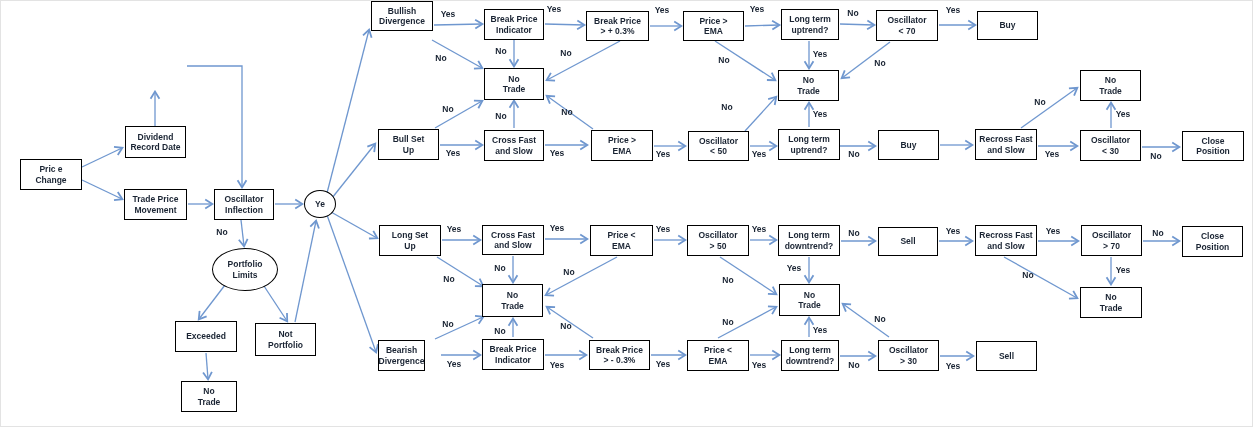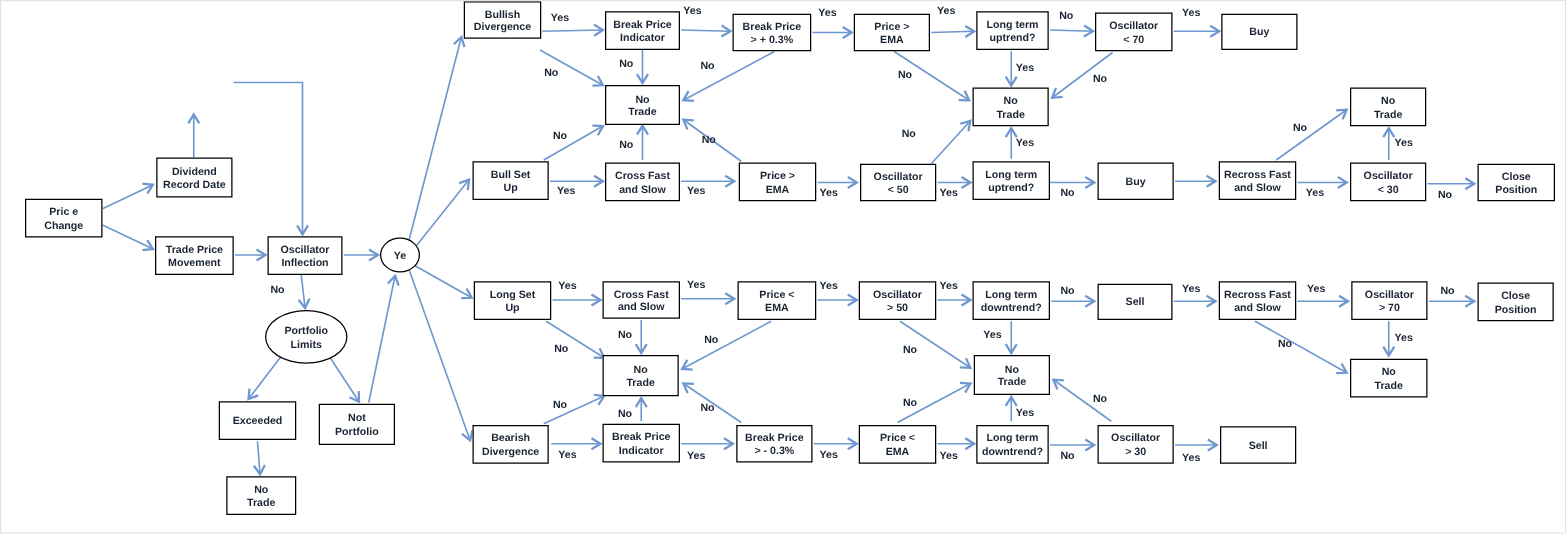--- a/index.html
+++ b/index.html
@@ -250,7 +250,7 @@
 Trade</div>
     <div class="node" style="left: 1079px; top: 286px; width: 62px; height: 31px;">No
 Trade</div>
-    <div class="node" style="left: 377px; top: 339px; width: 61px; height: 31px;">Bearish
+    <div class="node" style="left: 377px; top: 339px; width: 47px; height: 31px;">Bearish
 Divergence</div>
     <div class="node" style="left: 481px; top: 338px; width: 62px; height: 31px;">Break Price
 Indicator</div>

